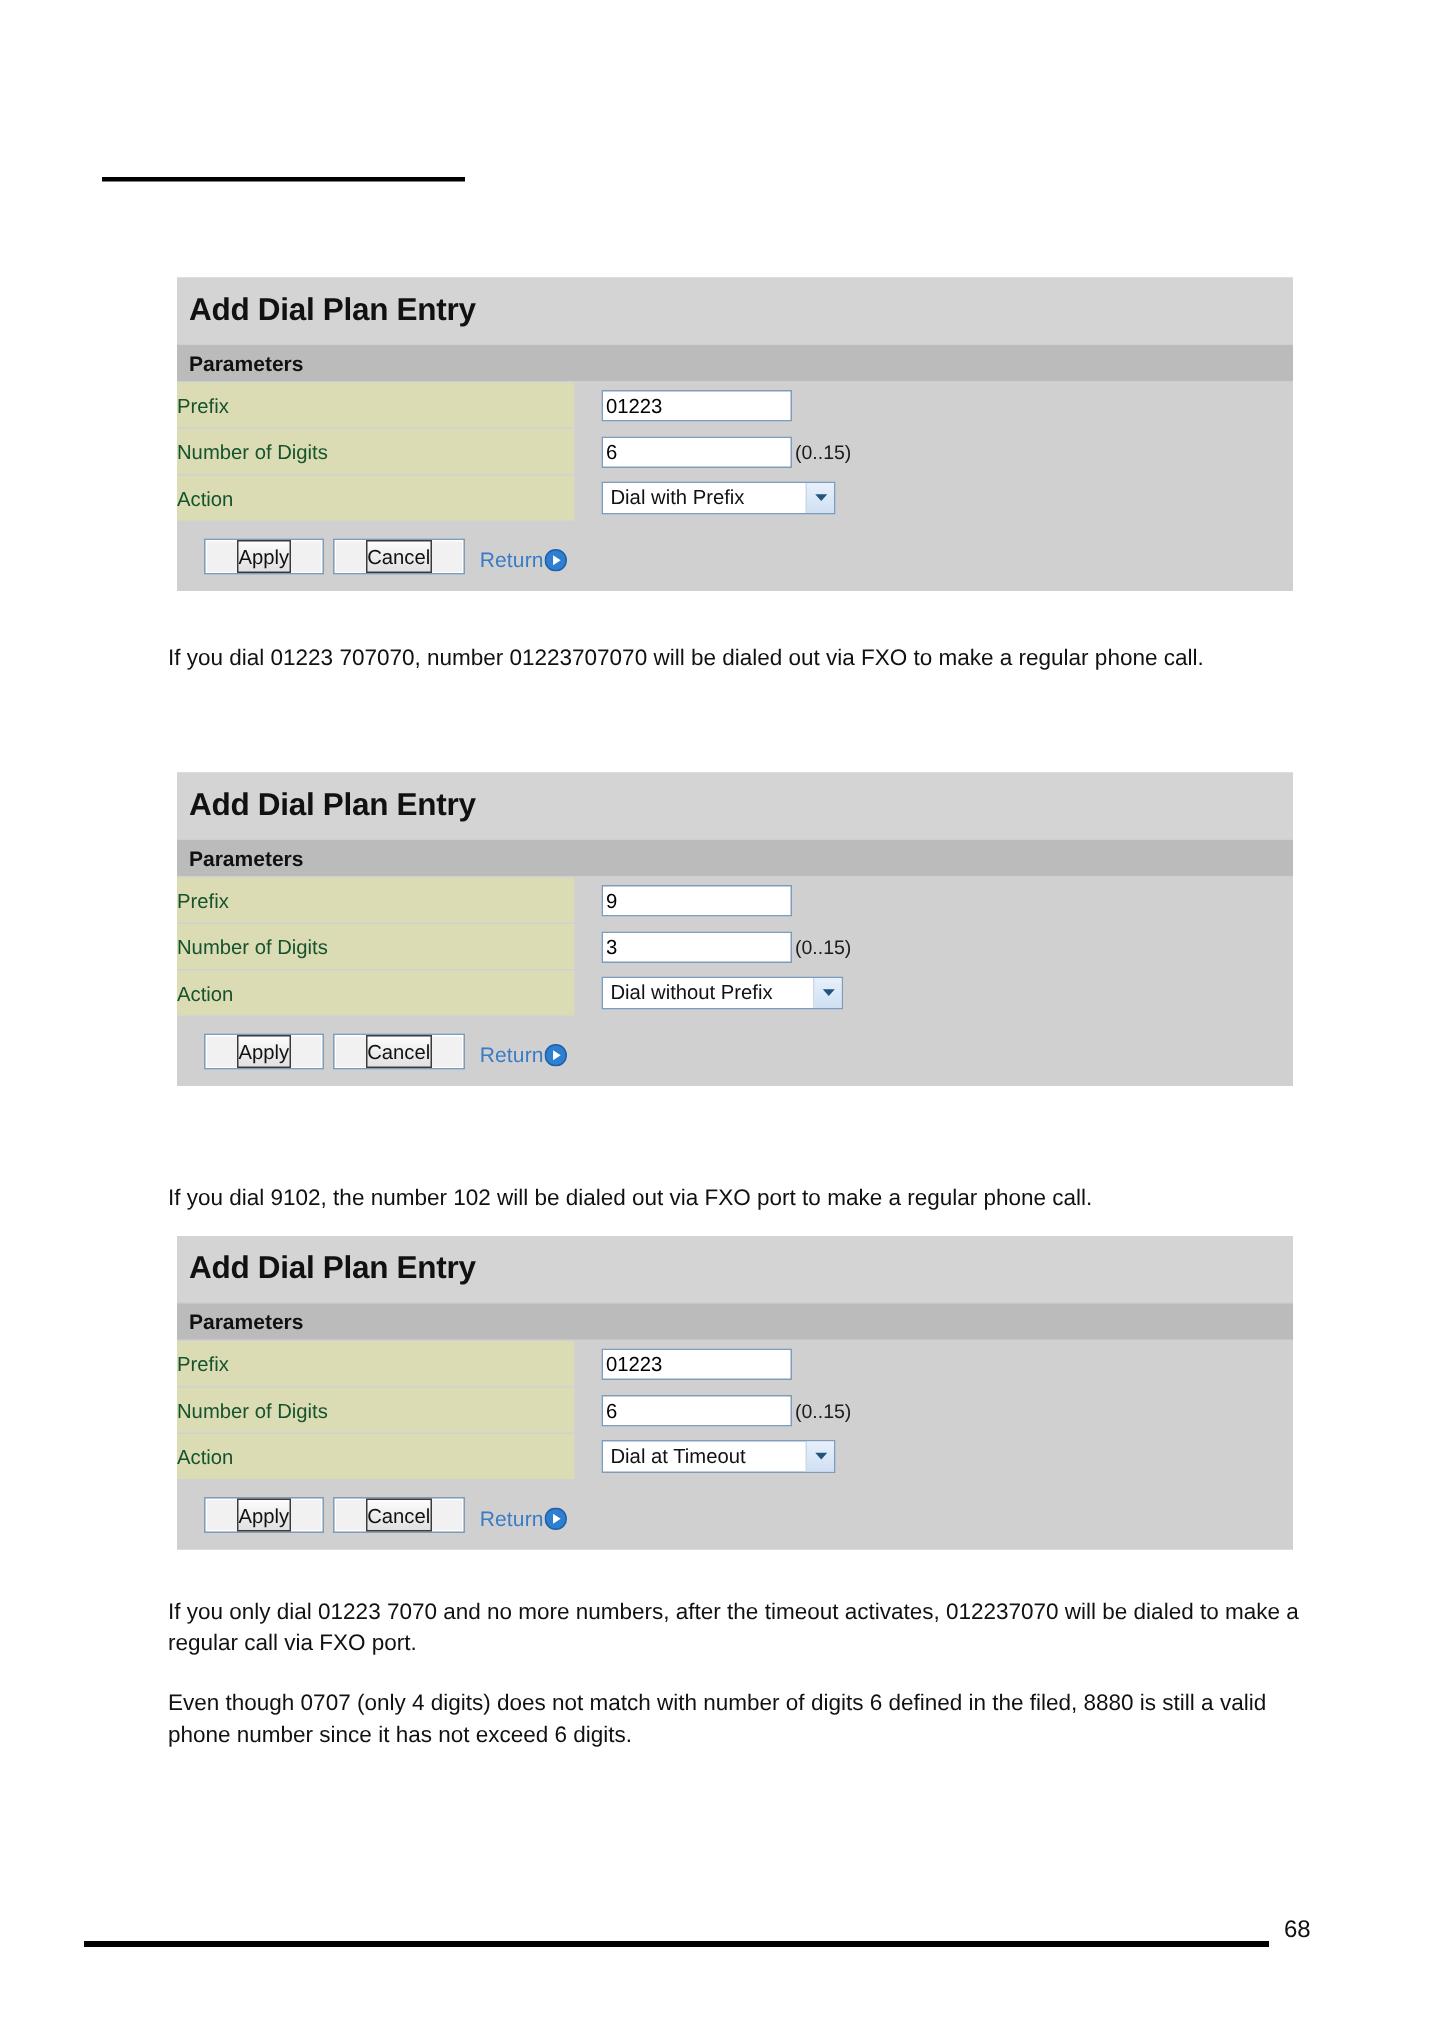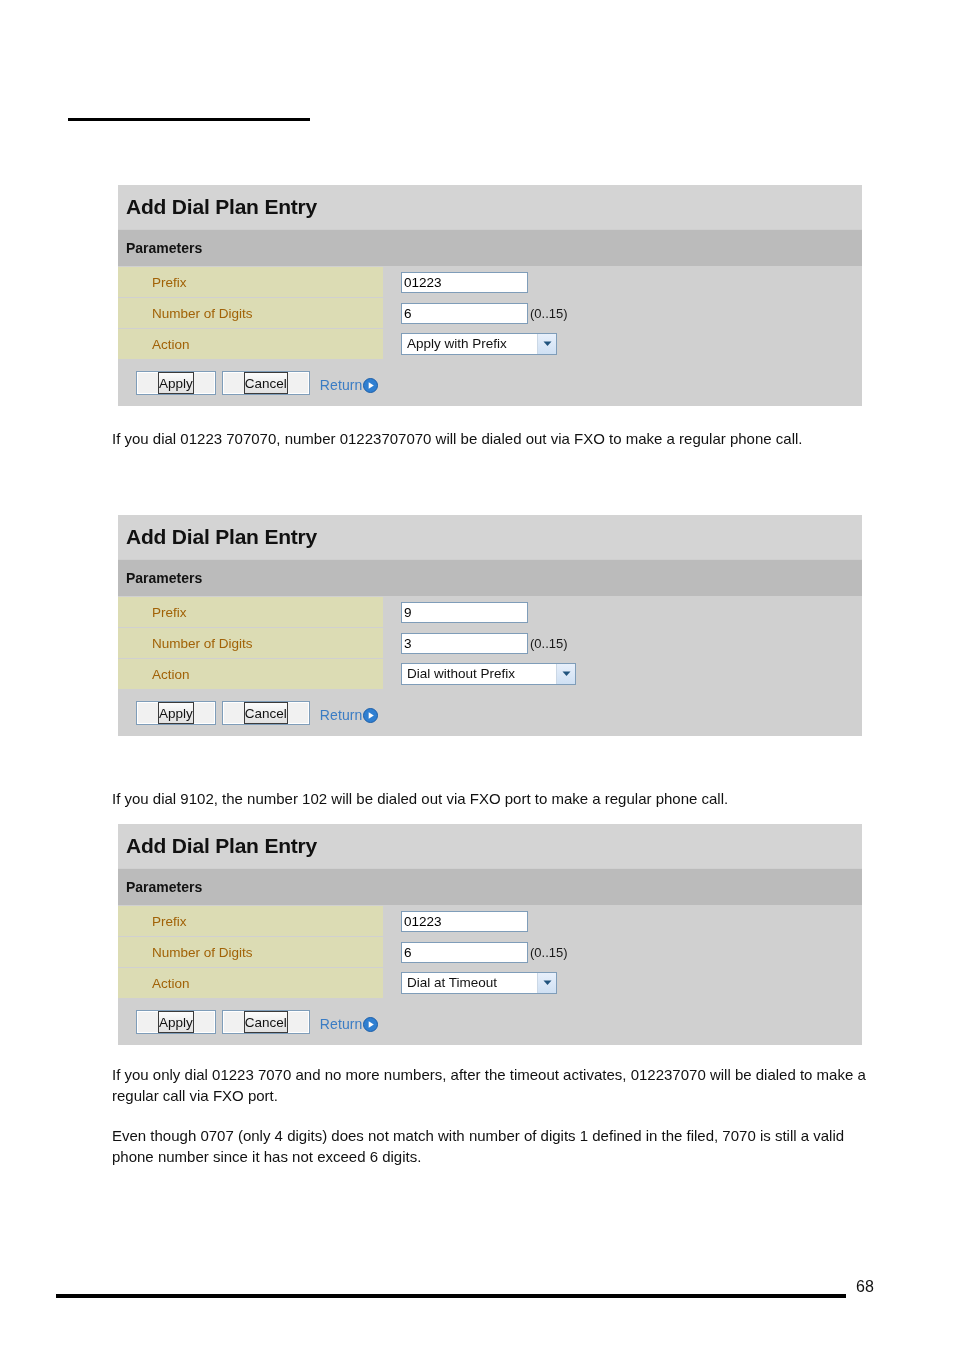--- a/index.html
+++ b/index.html
@@ -54,7 +54,7 @@
     letter-spacing: -0.2px;
   }
   .panel-subhead {
-    height: 36px;
+    height: 24px;
     background: #bbbbbb;
     font-size: 14px;
     font-weight: bold;

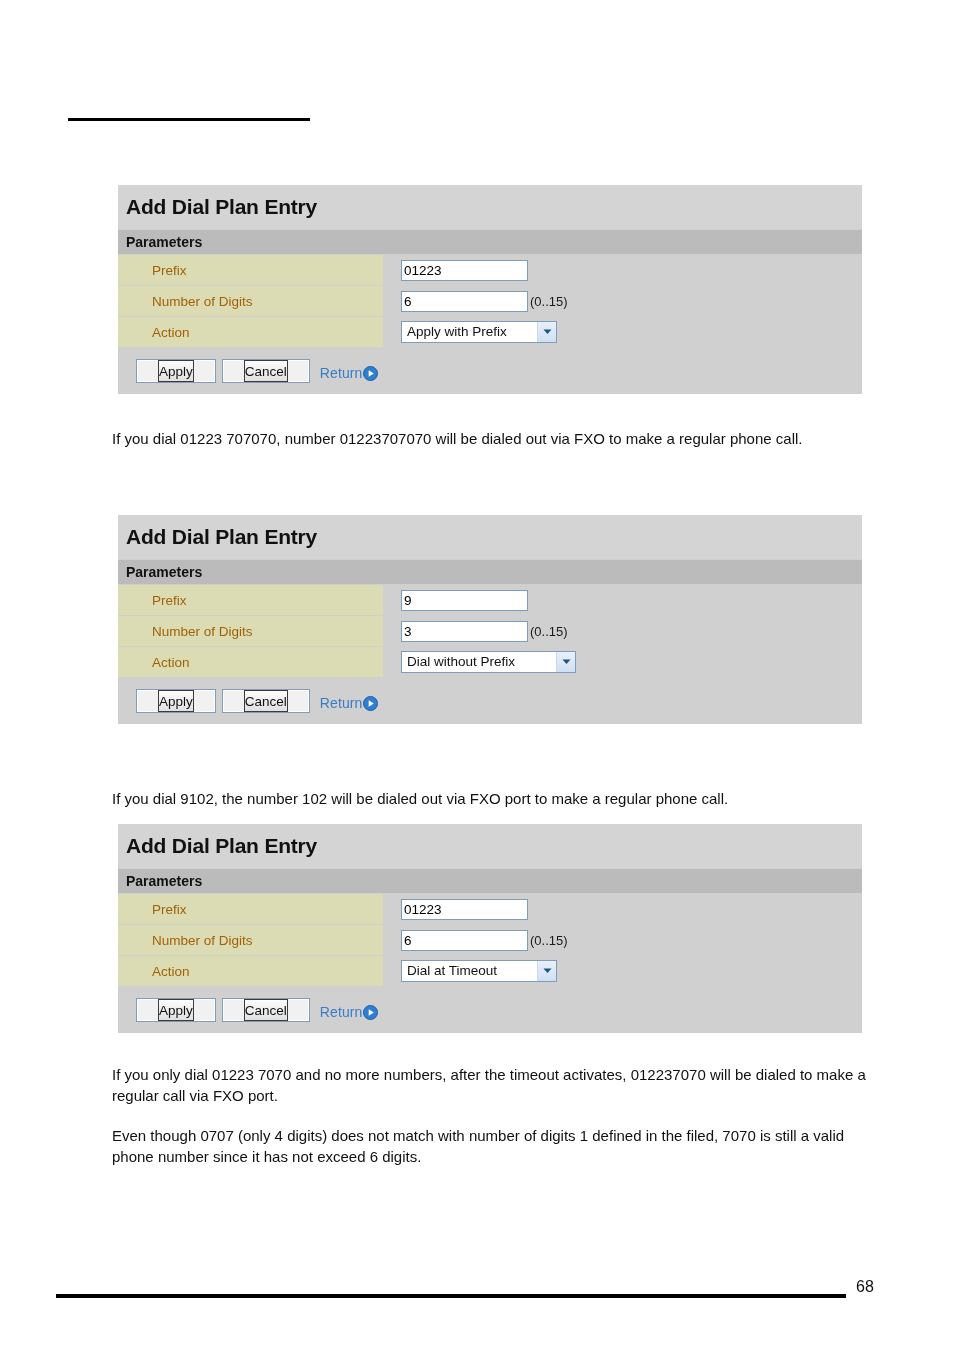--- a/index.html
+++ b/index.html
@@ -76,10 +76,10 @@
     height: 30px;
     background: #dcdcb4;
     font-size: 13.5px;
-    color: #a16207;
-    display: flex;
-    align-items: center;
-    padding-left: 34px;
+    color: #14532d;
+    display: flex;
+    align-items: center;
+    padding-left: 0;
     box-sizing: border-box;
     flex: none;
   }

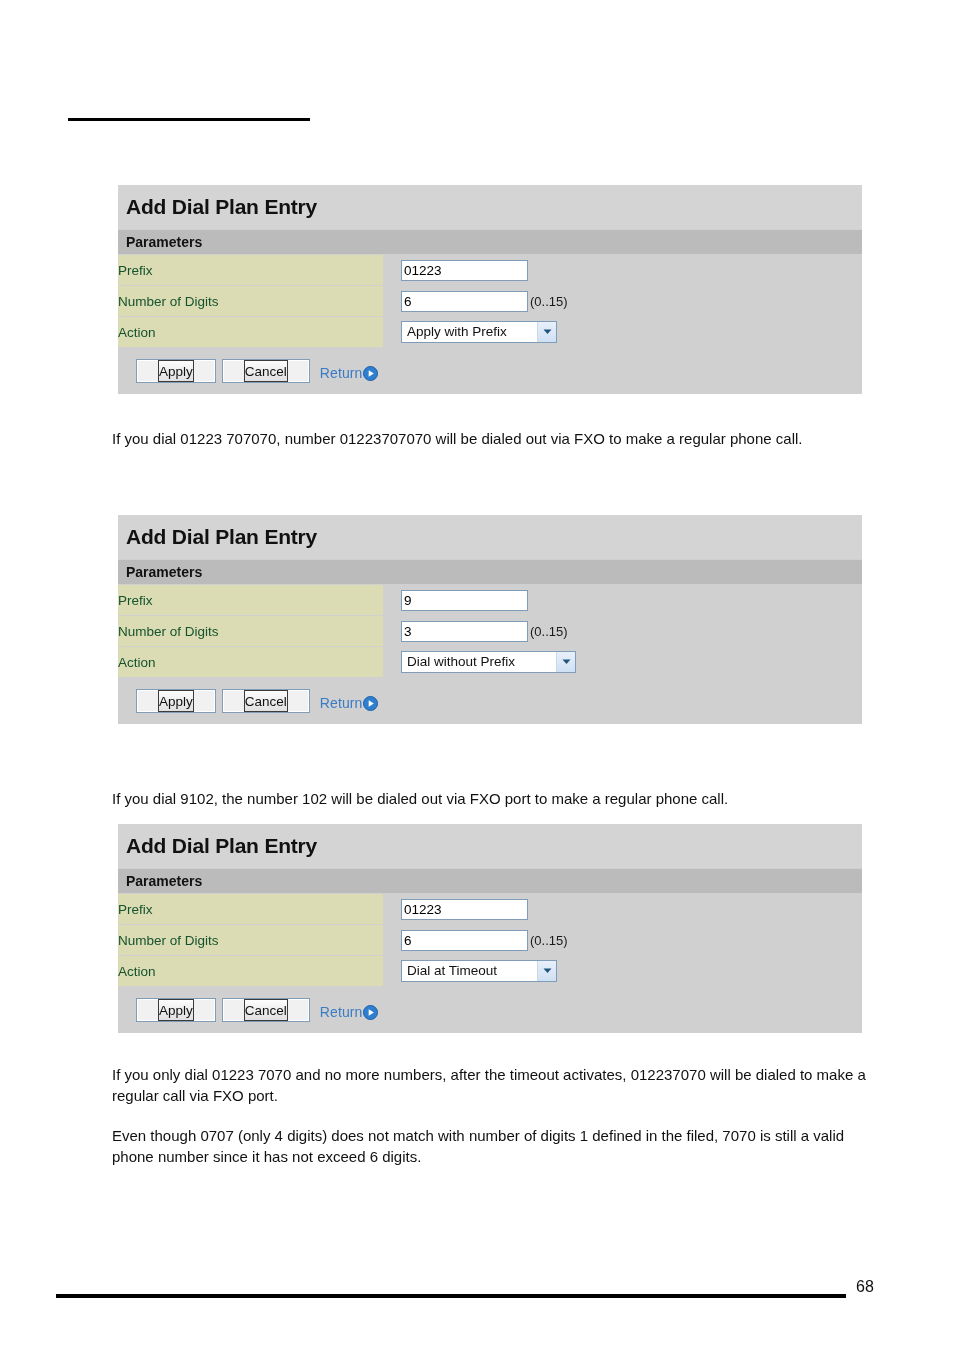--- a/index.html
+++ b/index.html
@@ -258,7 +258,7 @@
       <div class="row-label">Action</div>
       <div class="row-value">
         <div class="select-wrap w-narrow">
-          <span class="select-text">Apply with Prefix</span>
+          <span class="select-text">Dial with Prefix</span>
           <span class="select-arrow">
             <svg width="9" height="6" viewBox="0 0 9 6">
                 <path d="M0.5 0.5 L4.5 5 L8.5 0.5 Z" fill="#20537d"></path>

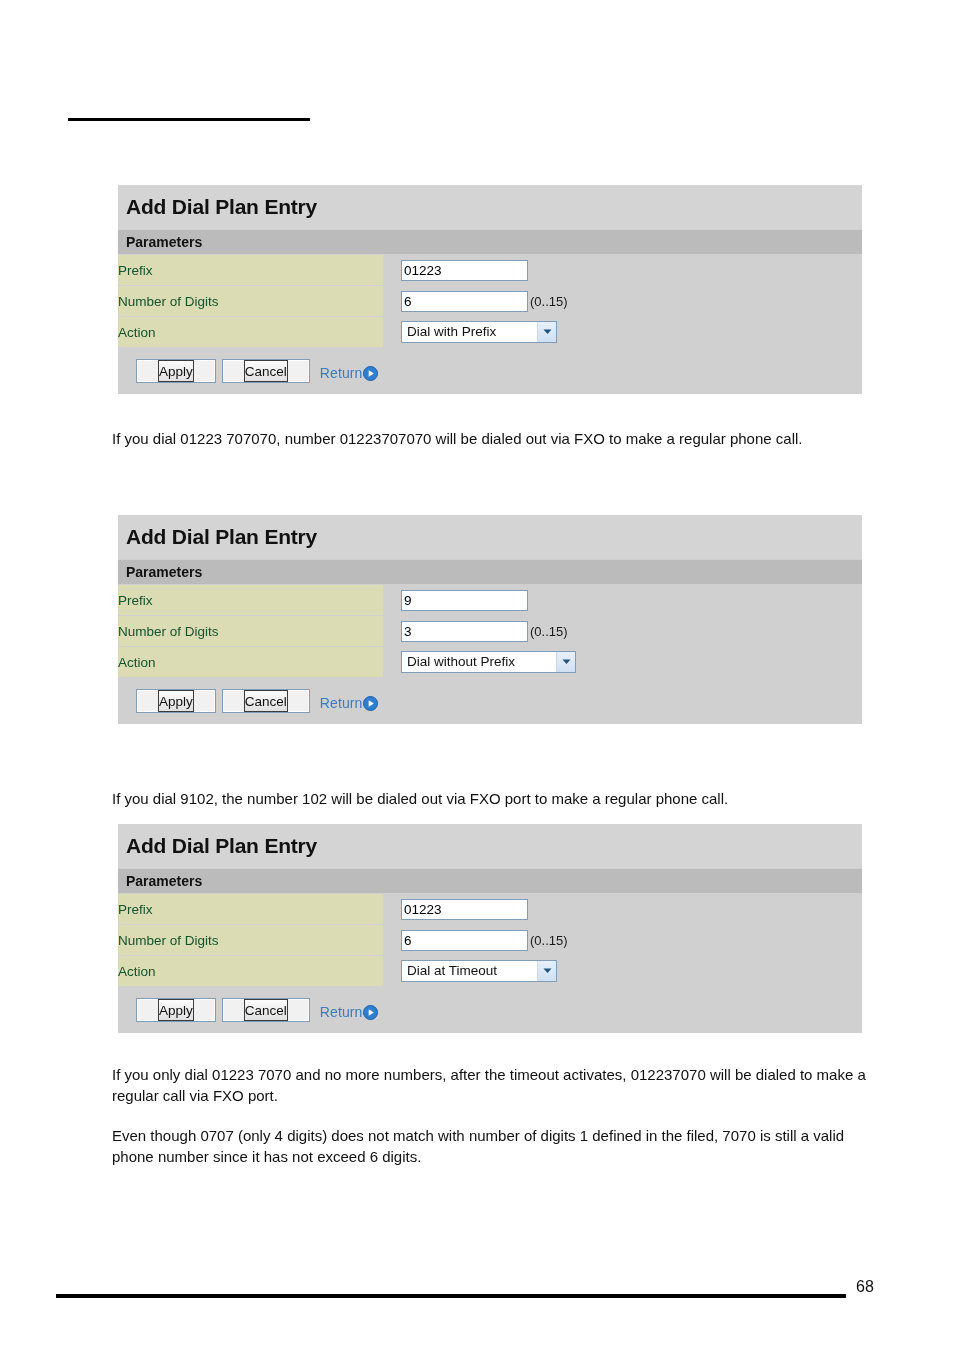--- a/index.html
+++ b/index.html
@@ -121,7 +121,7 @@
     box-sizing: border-box;
   }
   .select-wrap.w-narrow { width: 156px; }
-  .select-wrap.w-wide   { width: 175px; }
+  .select-wrap.w-wide   { width: 161px; }
   .select-text {
     position: absolute;
     left: 5px;

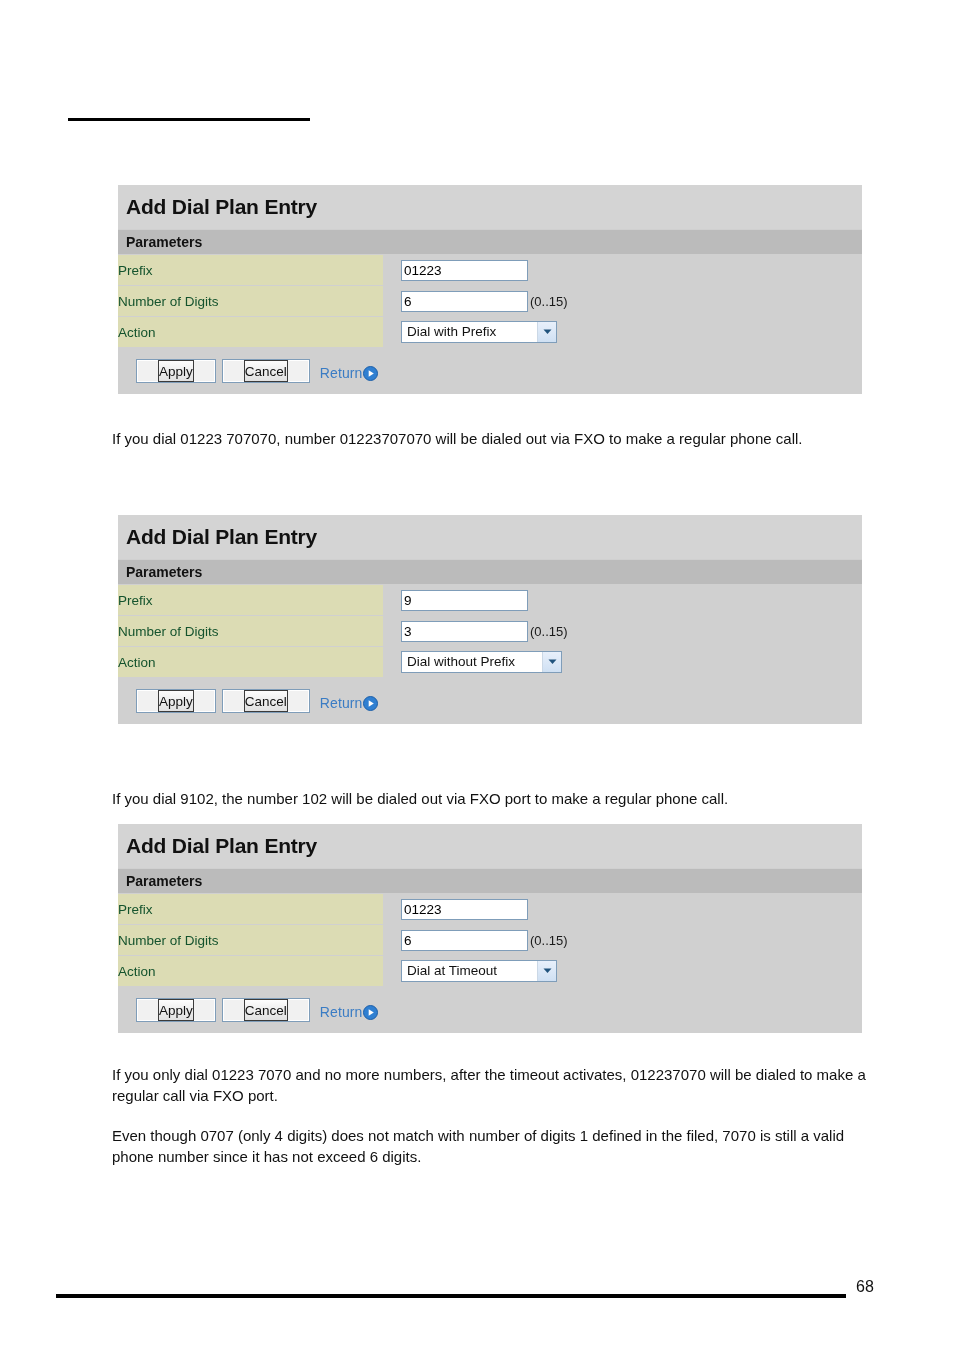--- a/index.html
+++ b/index.html
@@ -399,7 +399,7 @@
   </div>
 
   <p class="para" style="top:1050px;">If you only dial 01223 7070 and no more numbers, after the timeout activates, 012237070 will be dialed to make a regular call via FXO port.</p>
-  <p class="para" style="top:1111px;">Even though 0707 (only 4 digits) does not match with number of digits 1 defined in the filed, 7070 is still a valid phone number since it has not exceed 6 digits.</p>
+  <p class="para" style="top:1111px;">Even though 0707 (only 4 digits) does not match with number of digits 6 defined in the filed, 8880 is still a valid phone number since it has not exceed 6 digits.</p>
 
   <div class="footer-rule"></div>
   <div class="footer-page">68</div>

